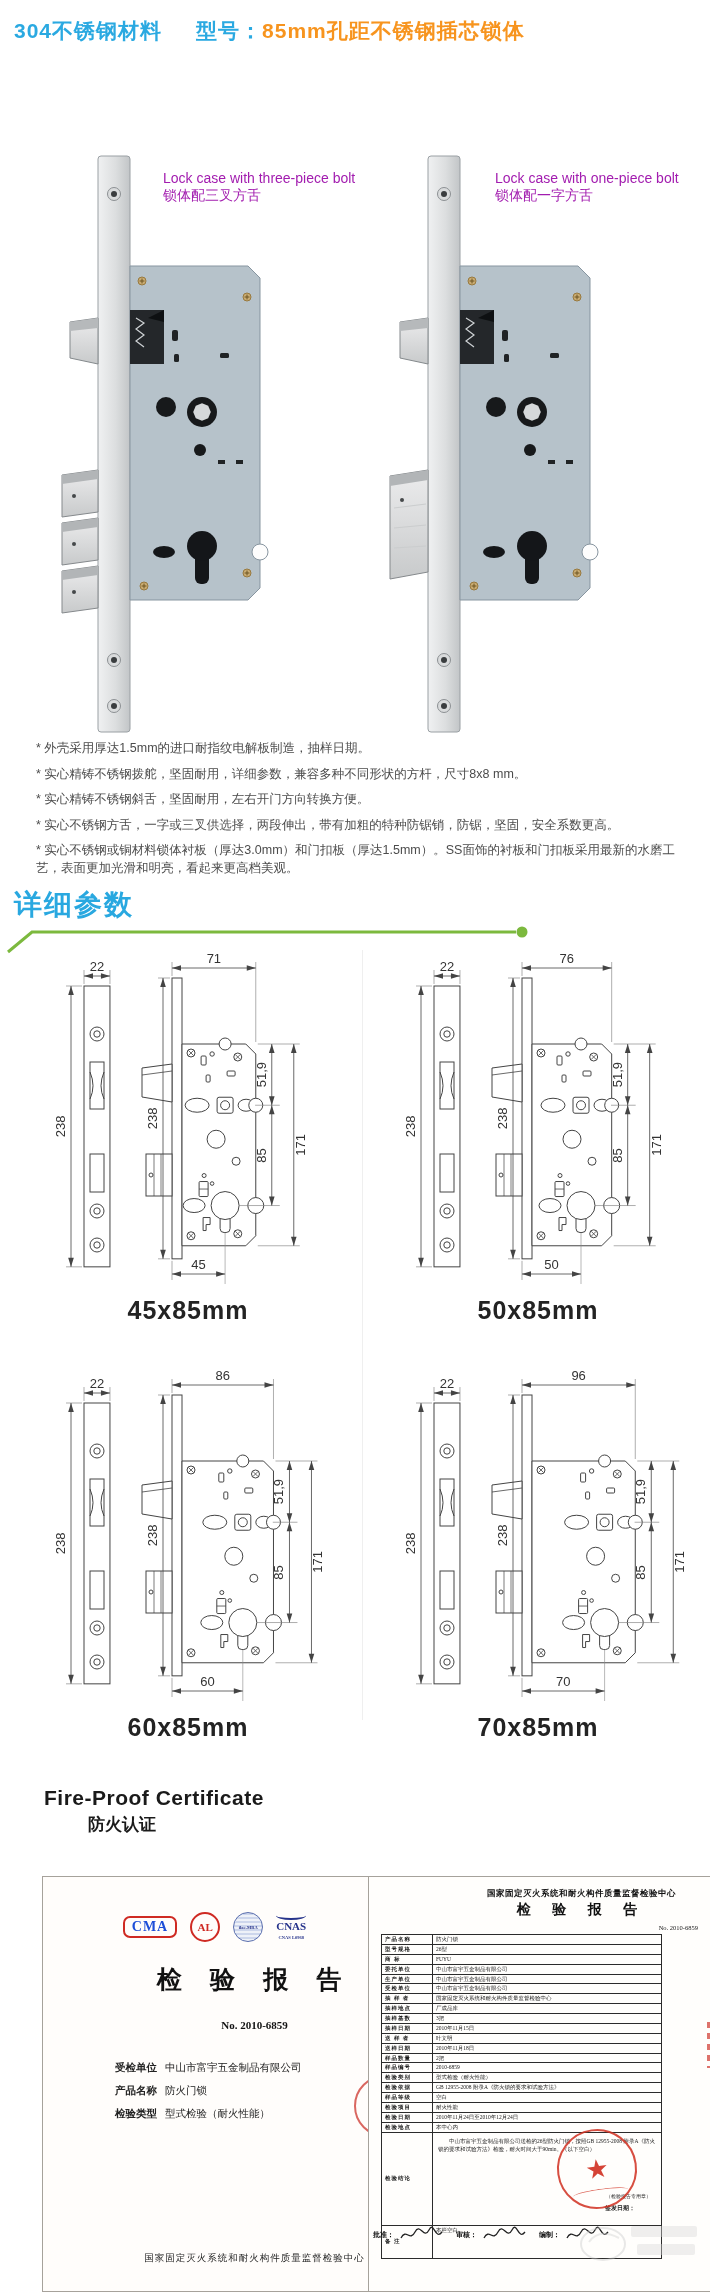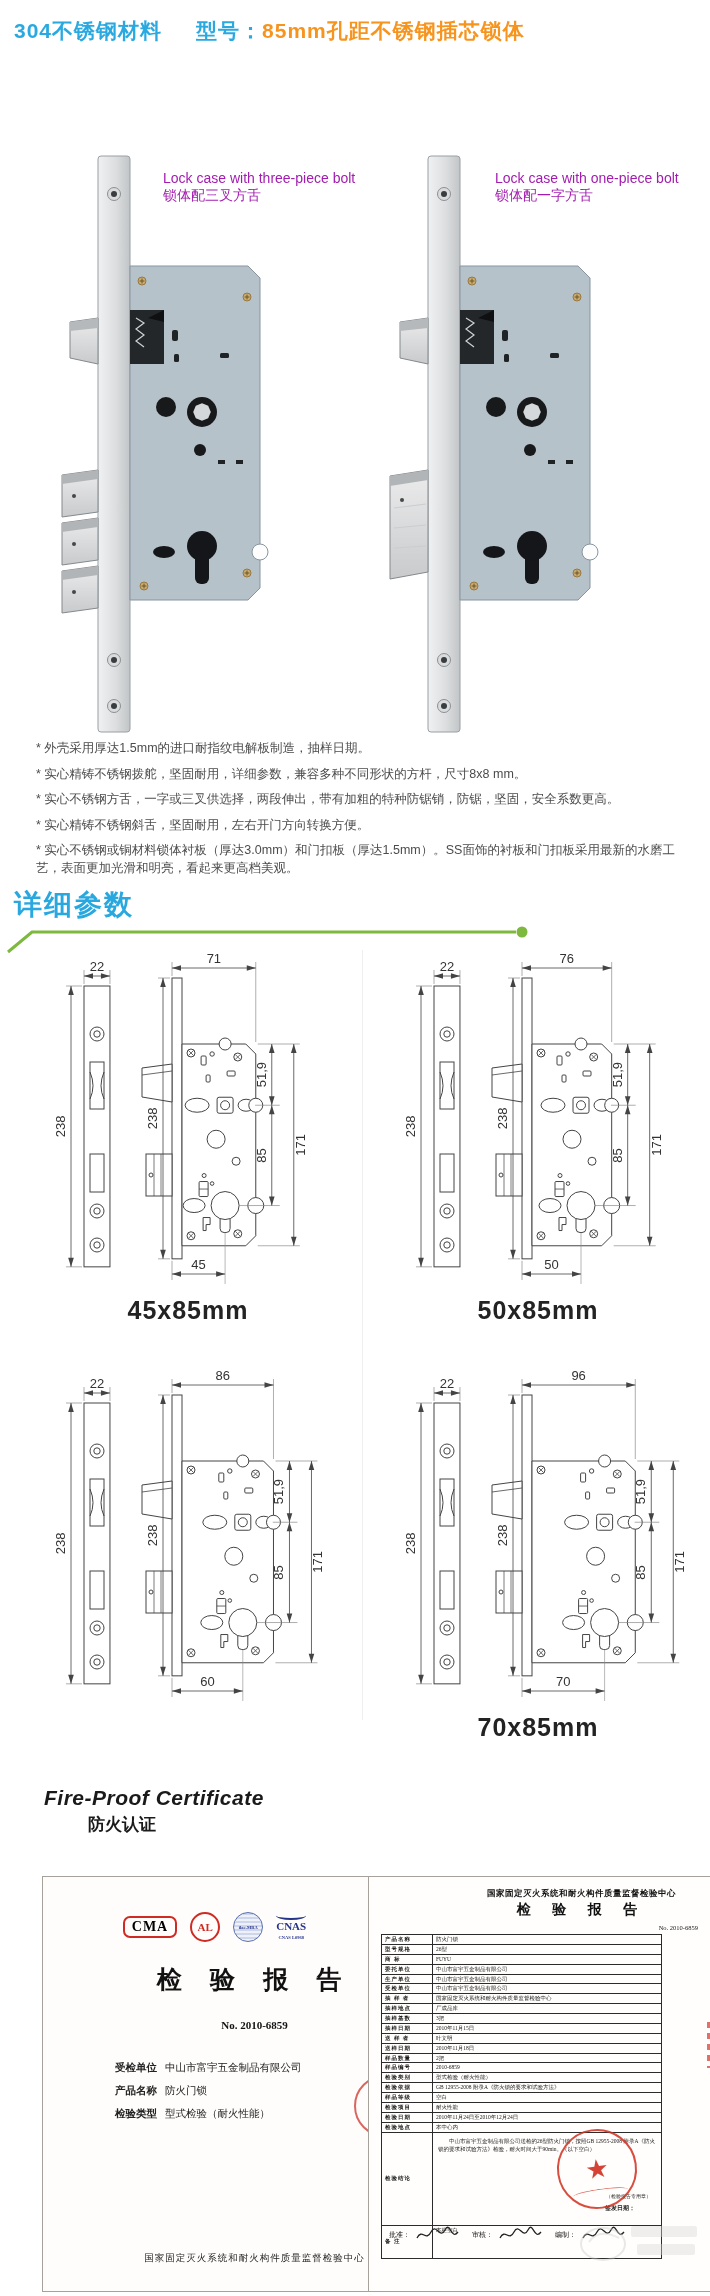--- a/index.html
+++ b/index.html
@@ -199,8 +199,8 @@
 <div class="abs features" id="features-list">
     <div>* 外壳采用厚达1.5mm的进口耐指纹电解板制造，抽样日期。</div>
     <div>* 实心精铸不锈钢拨舵，坚固耐用，详细参数，兼容多种不同形状的方杆，尺寸8x8 mm。</div>
+    <div>* 实心精铸不锈钢斜舌，坚固耐用，左右开门方向转换方便。</div>
     <div>* 实心不锈钢方舌，一字或三叉供选择，两段伸出，带有加粗的特种防锯销，防锯，坚固，安全系数更高。</div>
-    <div>* 实心精铸不锈钢斜舌，坚固耐用，左右开门方向转换方便。</div>
     <div>* 实心不锈钢或铜材料锁体衬板（厚达3.0mm）和门扣板（厚达1.5mm）。SS面饰的衬板和门扣板采用最新的水磨工艺，表面更加光滑和明亮，看起来更高档美观。</div>
   </div>
 

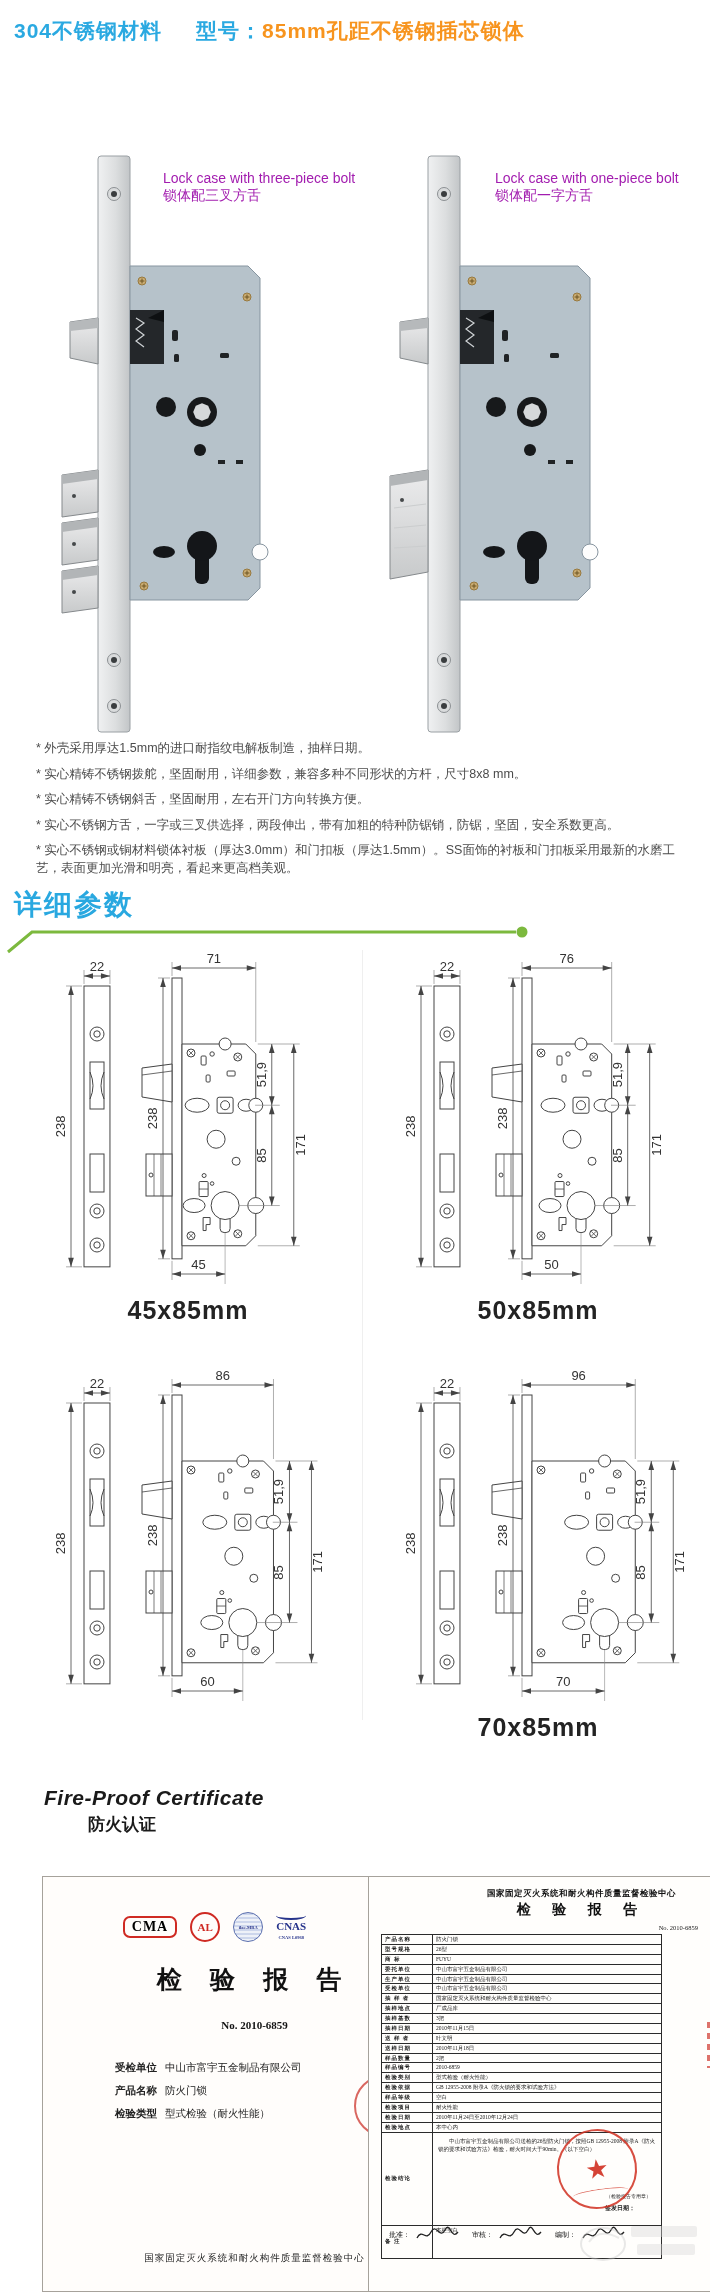--- a/index.html
+++ b/index.html
@@ -508,7 +508,7 @@
         <polygon points="0,0 9,2.8 9,-2.8" fill="#444" transform="translate(152,330) rotate(0)"></polygon>
         <polygon points="0,0 9,2.8 9,-2.8" fill="#444" transform="translate(222.8,330) rotate(180)"></polygon>
         <text x="187.4" y="325" font-size="13" fill="#333" text-anchor="middle" font-family="Liberation Sans,sans-serif">60</text>
-      </svg></div>
+      </svg><div class="dcap">60x85mm</div></div>
     <div class="cell"><svg width="336" height="348" viewBox="0 0 336 348">
         <rect x="64" y="42" width="25.959999999999997" height="280.84" rx="0" fill="#fff" stroke="#444" stroke-width="1"></rect>
         <circle cx="77" cy="90" r="7" fill="#fff" stroke="#444" stroke-width="1"></circle>

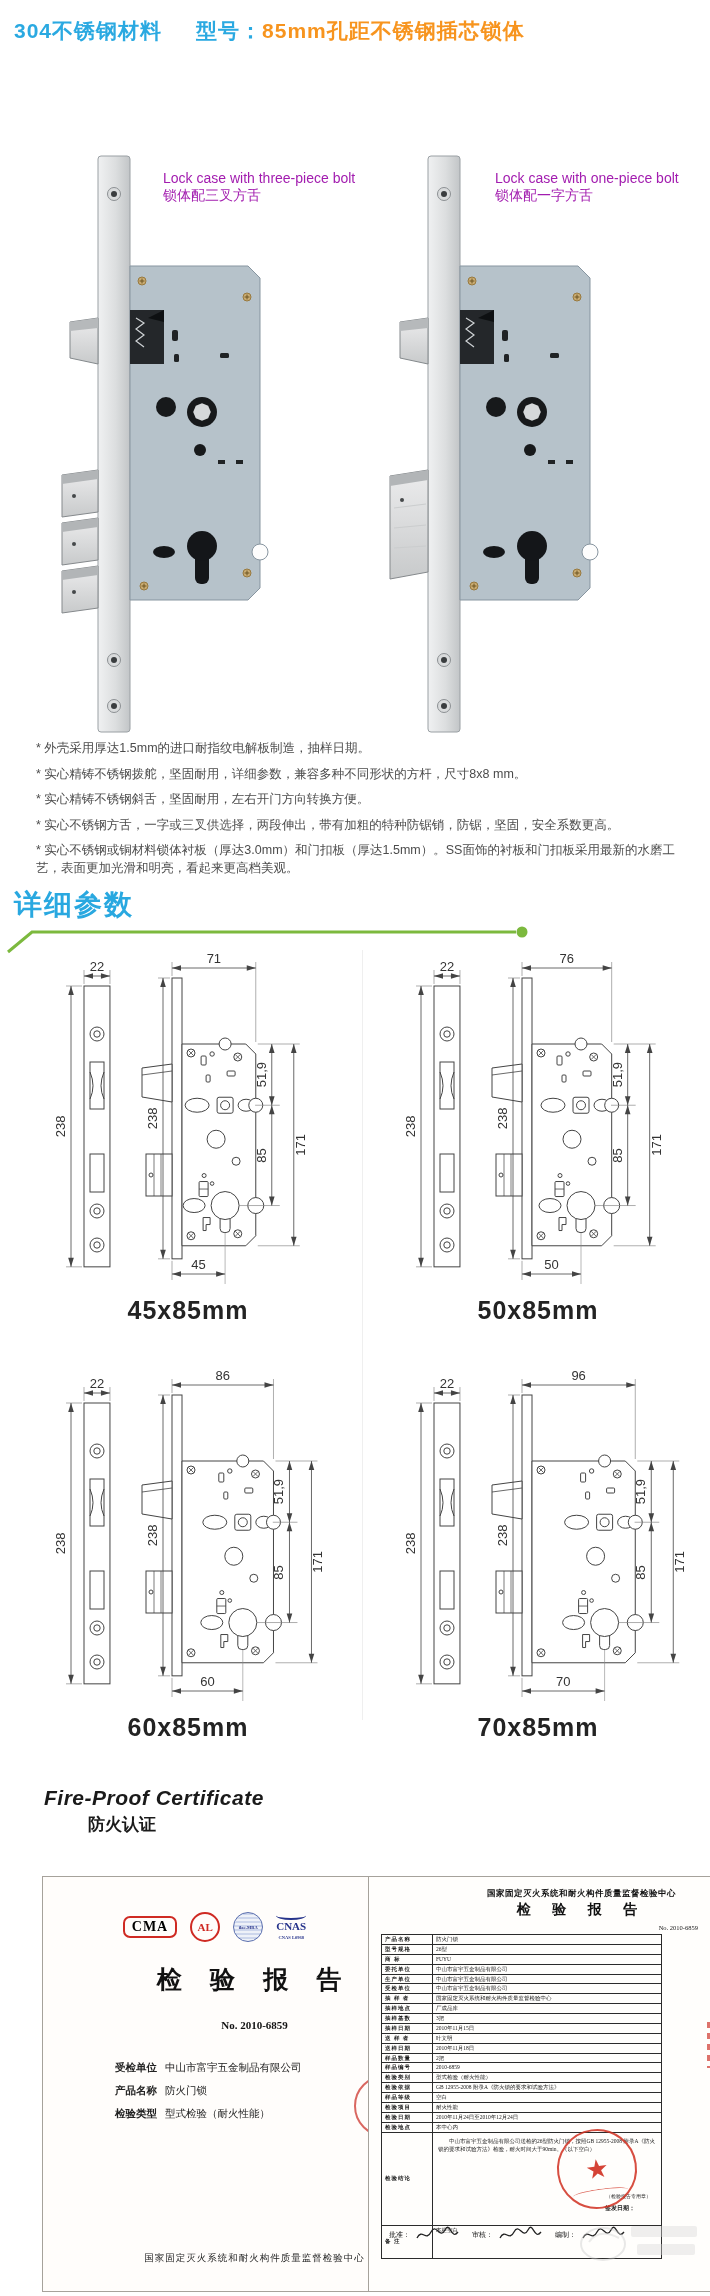--- a/index.html
+++ b/index.html
@@ -22,7 +22,7 @@
   .cell .dcap{text-align:center;font-size:25px;font-weight:bold;color:#232323;margin-top:0px;letter-spacing:1px;}
   .vdivider{left:362px;top:950px;width:1px;height:770px;background:#efefef;}
   
-  .fp-en{left:44px;top:1786px;font-size:21px;font-weight:bold;color:#1a1a1a;letter-spacing:.5px;font-style:italic;}
+  .fp-en{left:44px;top:1786px;font-size:21px;font-weight:bold;color:#1a1a1a;letter-spacing:.5px;}
   .fp-cn{left:44px;top:1813px;font-size:17px;font-weight:bold;color:#1a1a1a;padding-left:44px;}
   
   .certL{left:42px;top:1876px;width:303px;height:414px;border:1px solid #a6a29b;background:#fffdfb;overflow:hidden;}

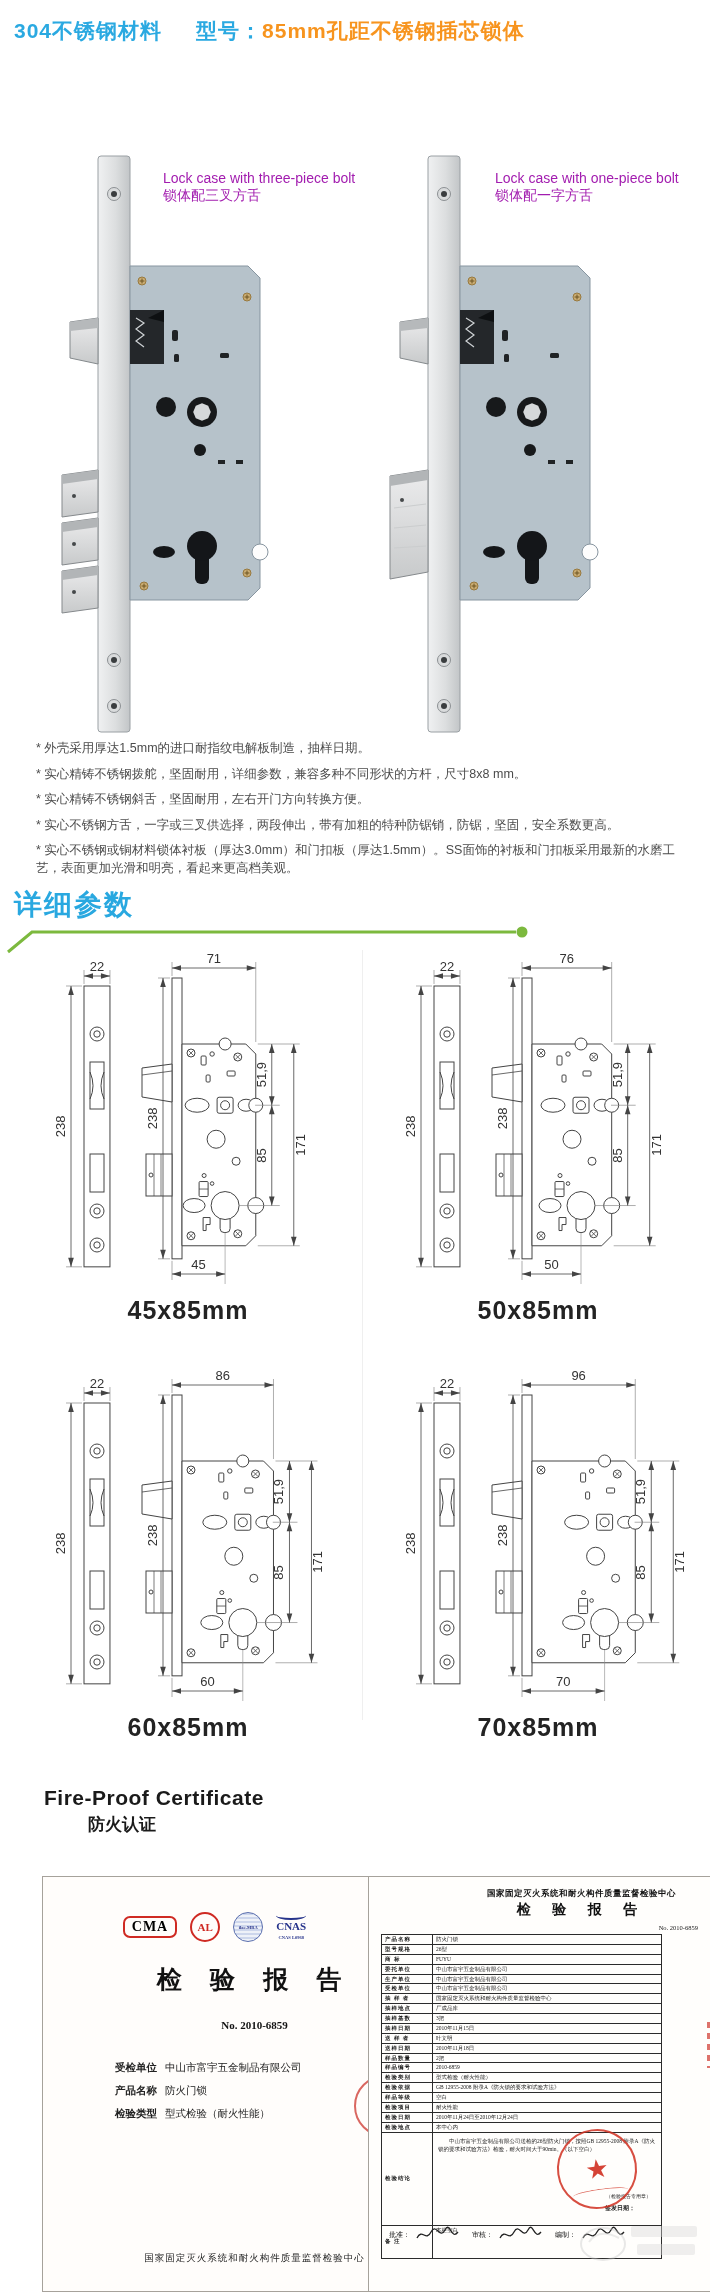--- a/index.html
+++ b/index.html
@@ -29,7 +29,7 @@
   .certR{left:368px;top:1876px;width:305px;height:414px;border:1px solid #a6a29b;background:#fffefc;}
   .serif{font-family:"Liberation Serif",serif;padding-left:40px;}
   .logos{position:absolute;top:34px;left:0;width:100%;display:flex;justify-content:center;align-items:center;gap:13px;}
-  .logo-cma{border:2px solid #cf2a23;border-radius:7px;color:#000000;font-weight:bold;font-size:14px;padding:1px 7px;letter-spacing:1px;}
+  .logo-cma{border:2px solid #cf2a23;border-radius:7px;color:#1d4ed8;font-weight:bold;font-size:14px;padding:1px 7px;letter-spacing:1px;}
   .logo-al{width:26px;height:26px;border:2px solid #cf2a23;border-radius:50%;color:#cf2a23;font-weight:bold;font-size:11px;display:flex;align-items:center;justify-content:center;}
   .logo-ilac{width:28px;height:28px;border:1.5px solid #5b6fae;border-radius:50%;background:repeating-linear-gradient(0deg,#eef1f8 0 2px,#cdd6ec 2px 4px);color:#27348b;font-size:4.5px;font-weight:bold;display:flex;align-items:center;justify-content:center;}
   .logo-cnas{color:#27348b;font-weight:bold;font-size:11px;text-align:center;line-height:10px;}

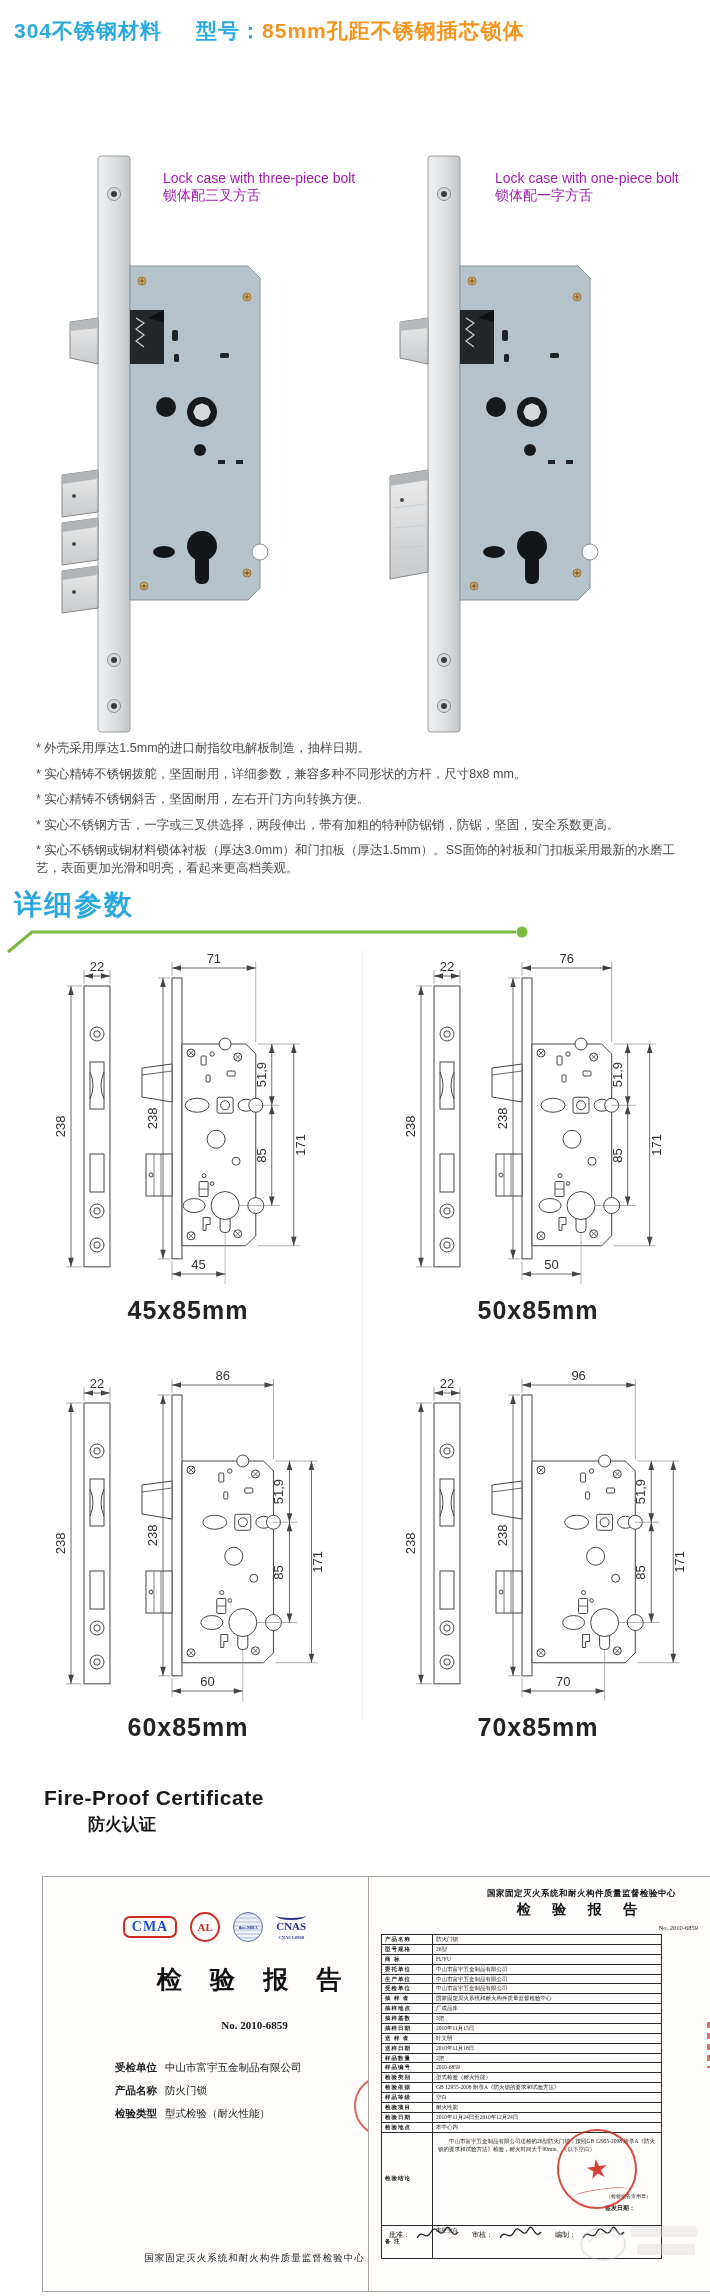--- a/index.html
+++ b/index.html
@@ -56,7 +56,7 @@
   .crx-stamp{position:absolute;left:188px;top:252px;width:76px;height:76px;border:2.5px solid rgba(208,47,32,.85);border-radius:50%;display:flex;align-items:center;justify-content:center;transform:rotate(-8deg);}
   .crx-stamp .star{color:rgba(208,47,32,.9);font-size:26px;}
   .crx-stamp .band{position:absolute;bottom:9px;left:10px;right:10px;height:8px;border-top:1.5px solid rgba(208,47,32,.7);border-radius:50%;}
-  .crx-signs{position:absolute;top:349px;left:20px;width:283px;display:flex;align-items:center;gap:4px;font-size:7px;font-weight:normal;color:#111;}
+  .crx-signs{position:absolute;top:349px;left:4px;width:283px;display:flex;align-items:center;gap:4px;font-size:7px;font-weight:bold;color:#111;}
   .redmark{position:absolute;right:3px;top:145px;width:4px;height:46px;background:repeating-linear-gradient(180deg,rgba(204,40,30,.65) 0 6px,transparent 6px 11px);}
   .wm{left:575px;top:2206px;opacity:.4;}
 </style>

